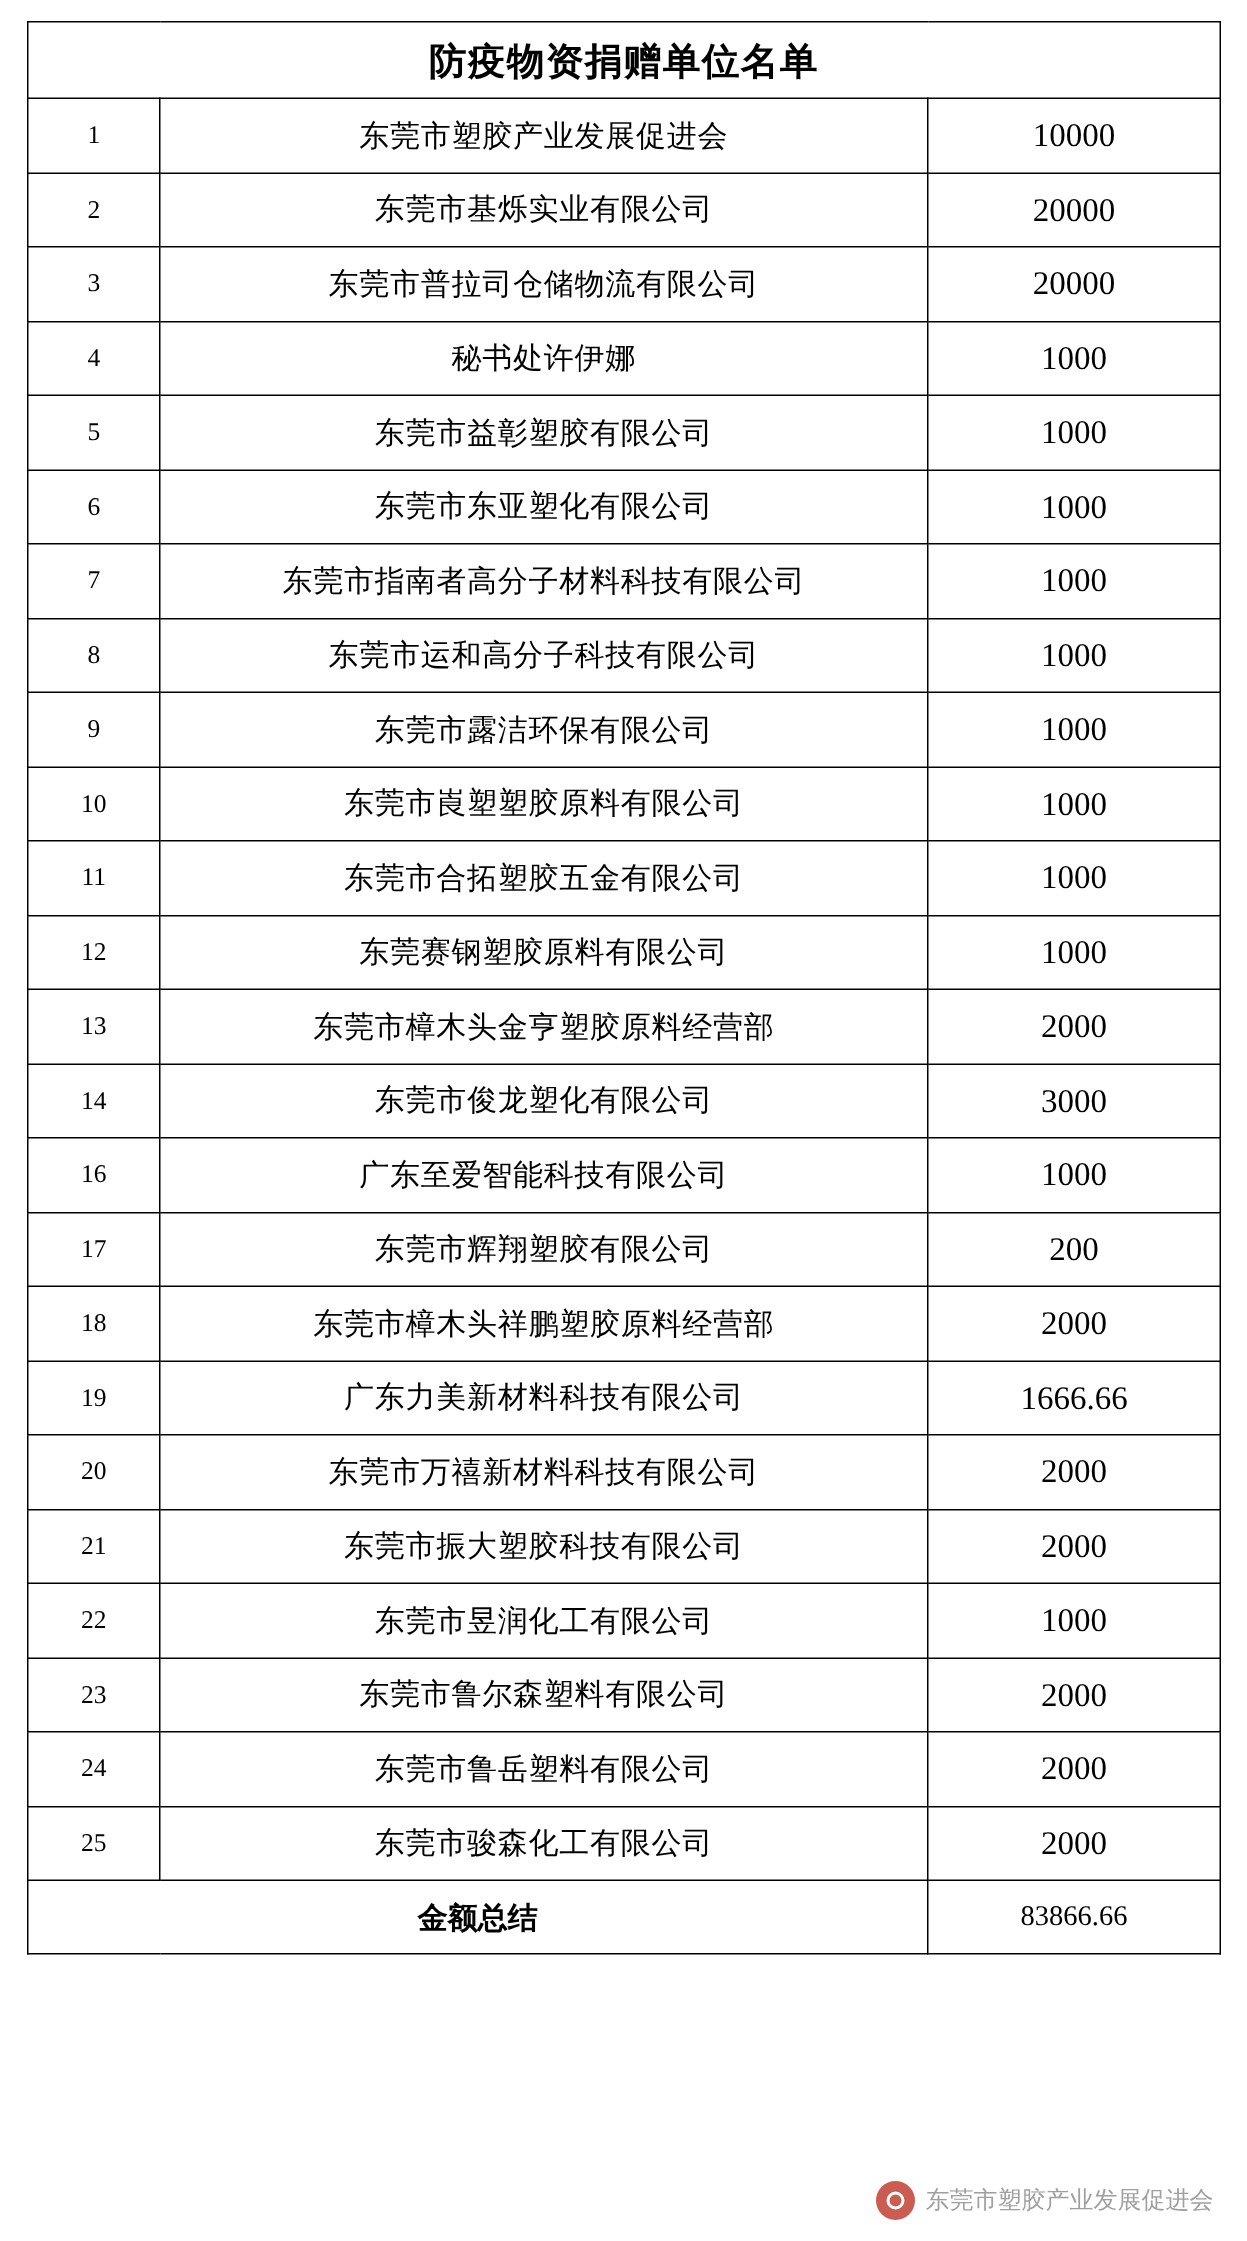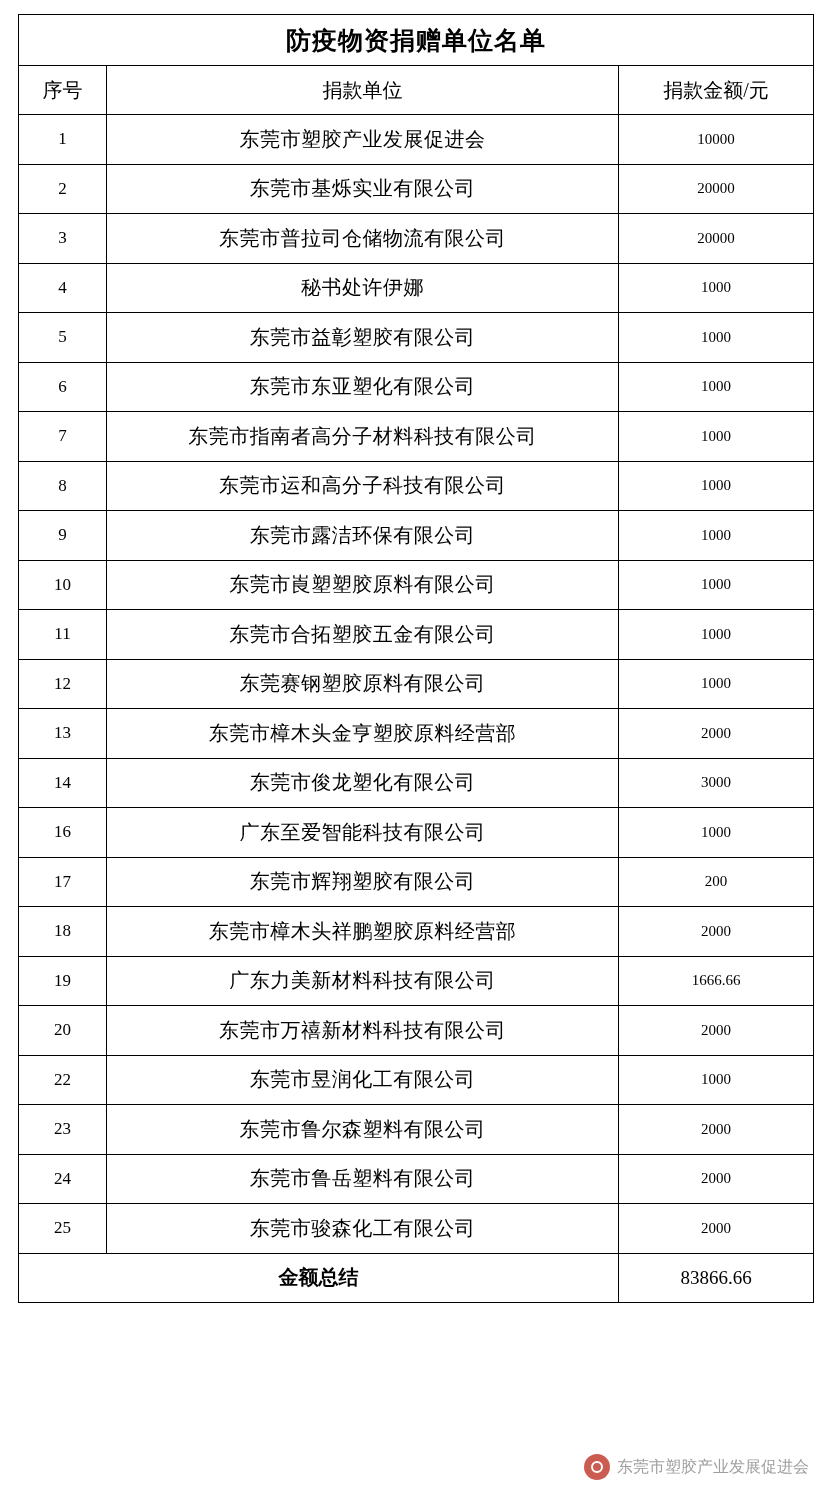--- a/index.html
+++ b/index.html
@@ -123,11 +123,6 @@
       <tr class="title-row">
         <td colspan="3">防疫物资捐赠单位名单</td>
       </tr>
-      <tr class="header-row">
-        <td class="col-idx">序号</td>
-        <td class="col-name">捐款单位</td>
-        <td class="col-amt">捐款金额/元</td>
-      </tr>
 
       <tr class="data-row">
         <td class="col-idx">1</td>

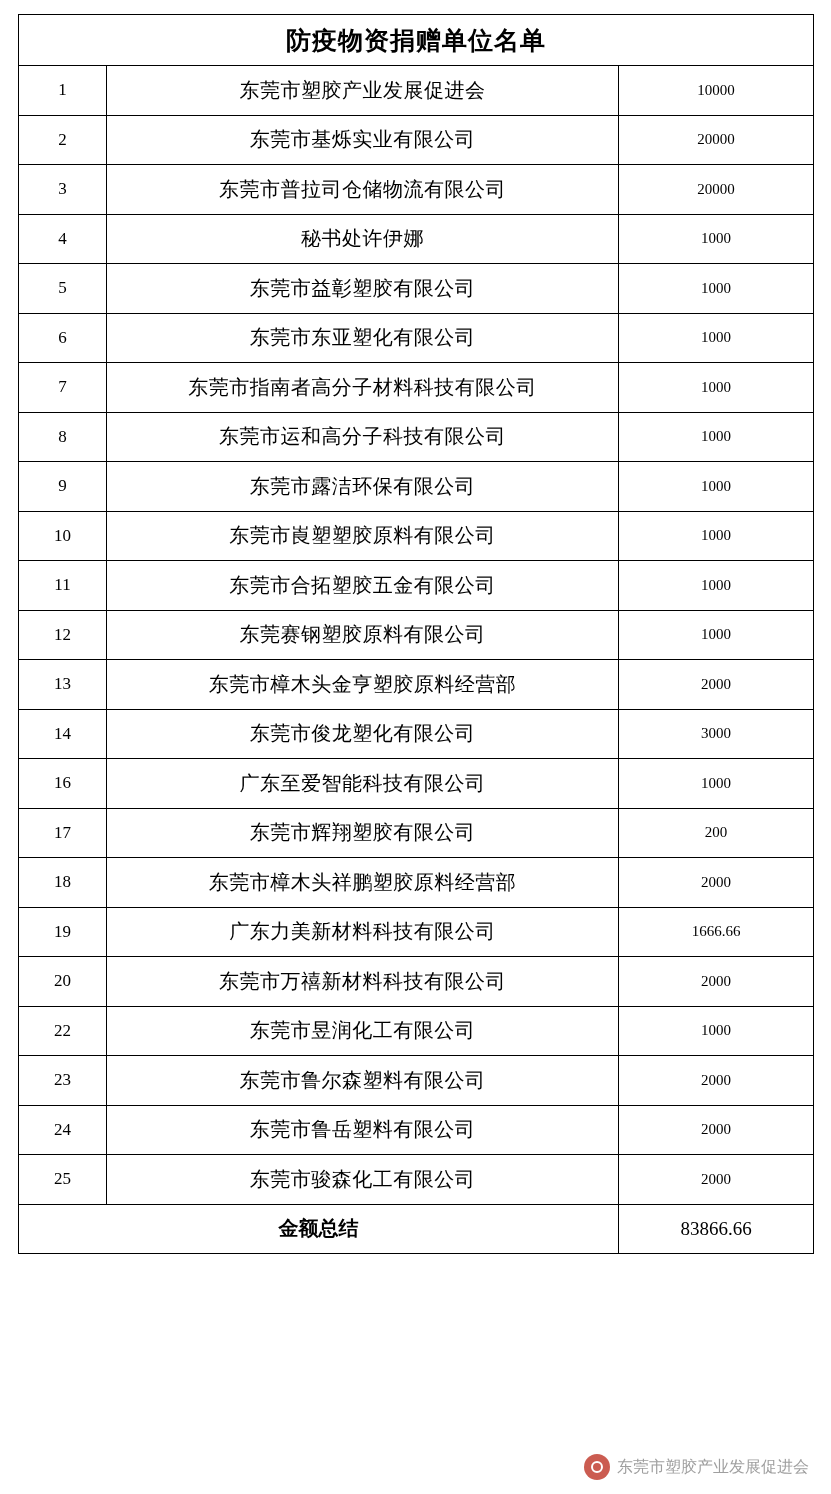--- a/index.html
+++ b/index.html
@@ -60,7 +60,7 @@
     letter-spacing: 0.5px;
   }
   tr.data-row td.col-amt {
-    font-size: 15px;
+    font-size: 22px;
   }
   tr.total-row td {
     height: 48px;

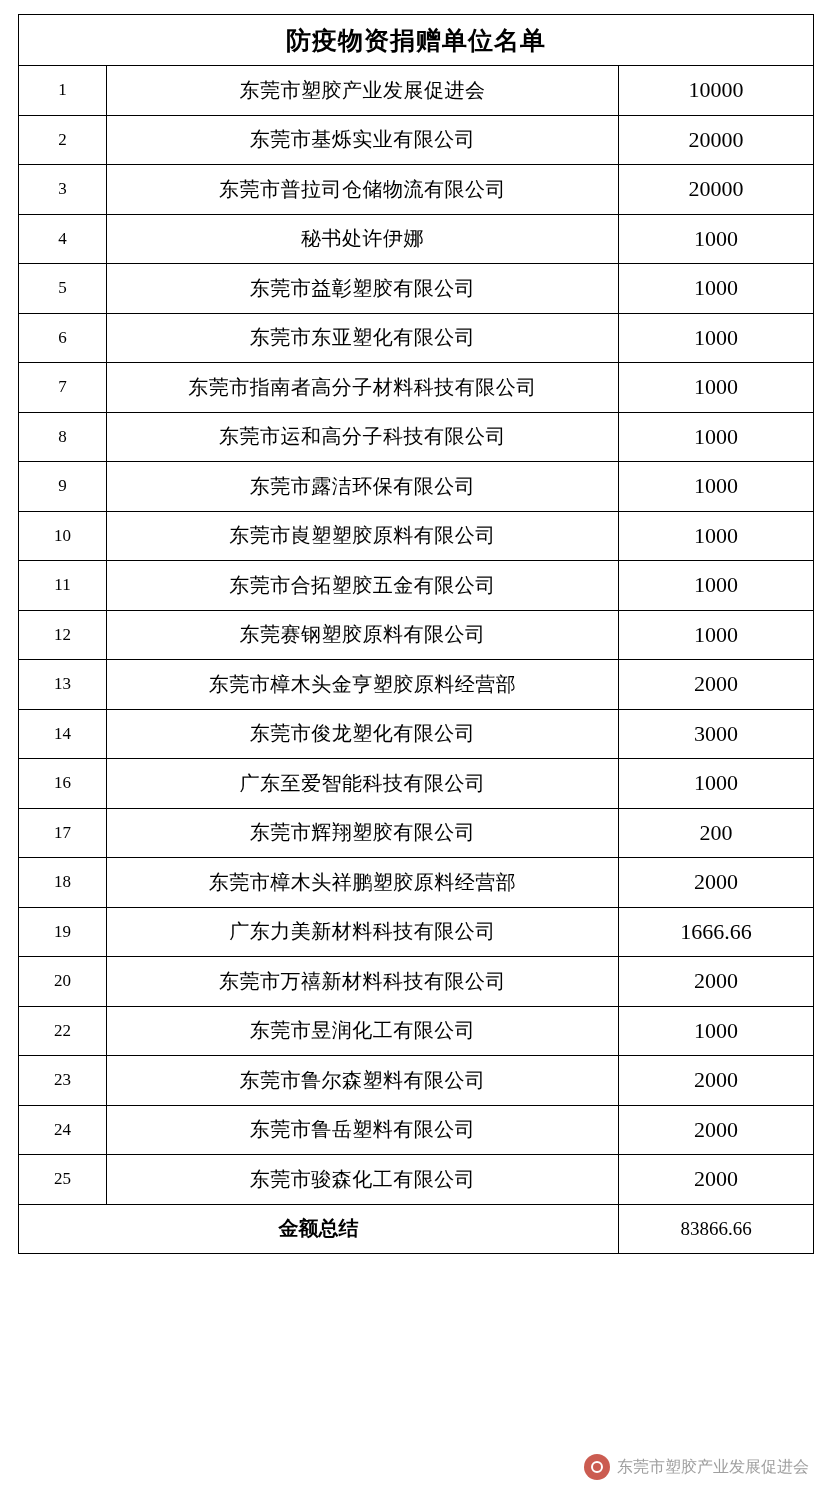--- a/index.html
+++ b/index.html
@@ -220,6 +220,11 @@
         <td class="col-amt">2000</td>
       </tr>
       <tr class="data-row">
+        <td class="col-idx">21</td>
+        <td class="col-name">东莞市振大塑胶科技有限公司</td>
+        <td class="col-amt">2000</td>
+      </tr>
+      <tr class="data-row">
         <td class="col-idx">22</td>
         <td class="col-name">东莞市昱润化工有限公司</td>
         <td class="col-amt">1000</td>

